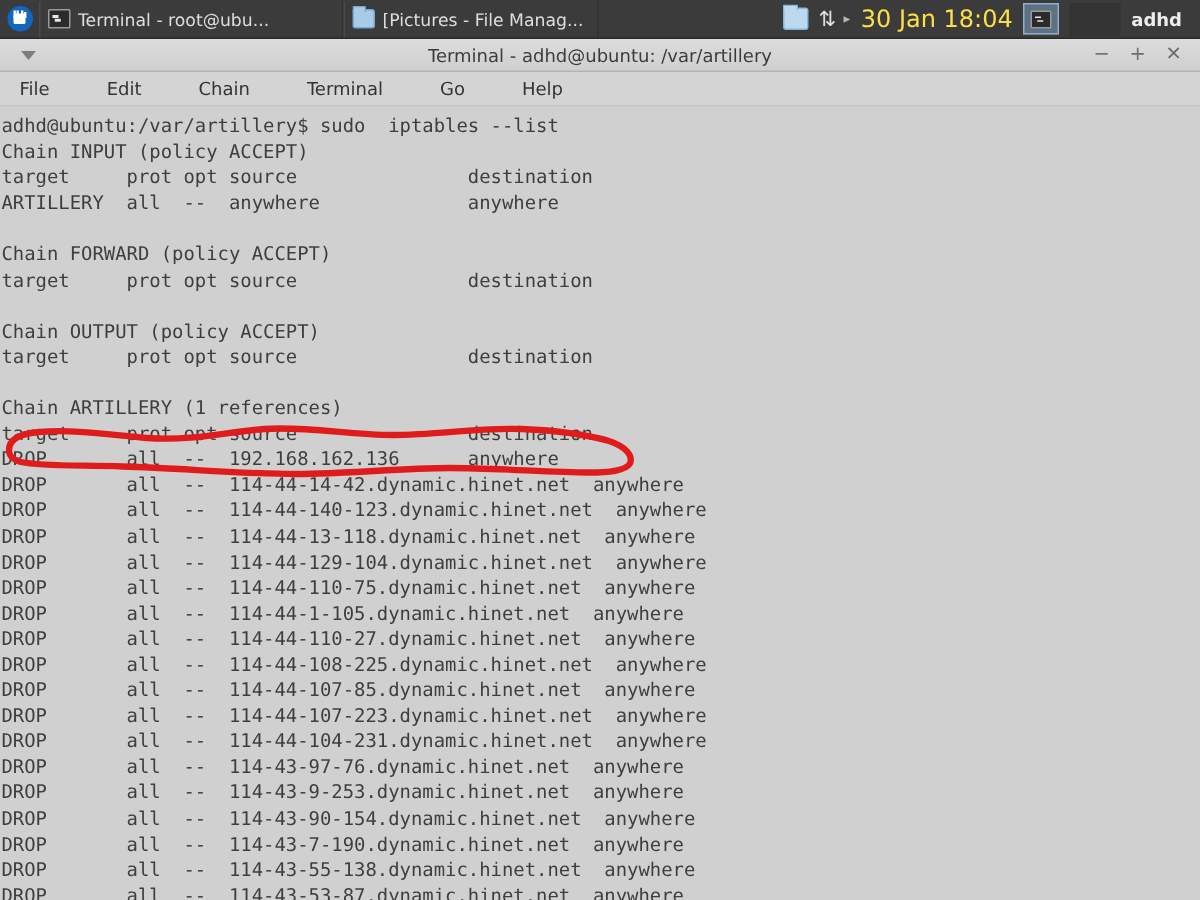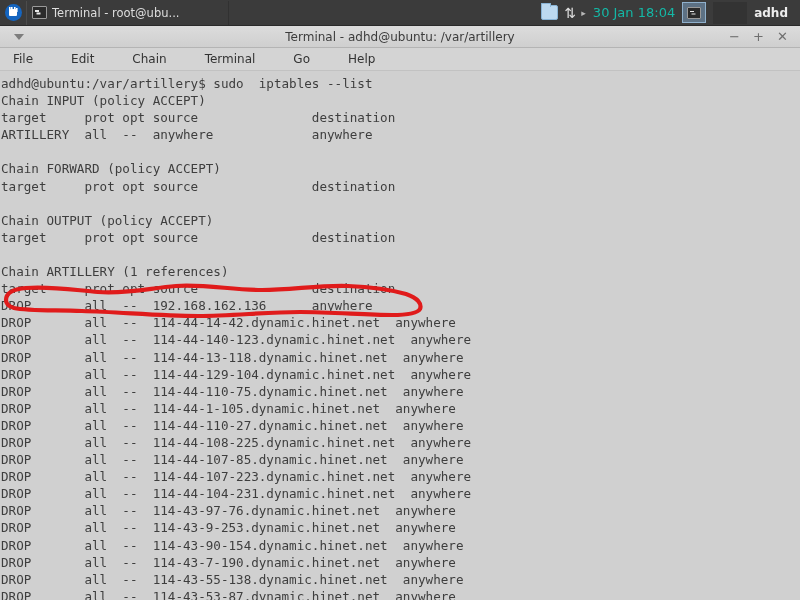--- a/index.html
+++ b/index.html
@@ -212,6 +212,10 @@
   </div>
 
 
+  <div class="tb-task" style="width:170px">
+    <div class="folder-icon"></div>
+    <span class="lbl">[Pictures - File Manag...</span>
+  </div>
 
   <div class="tb-spacer"></div>
 

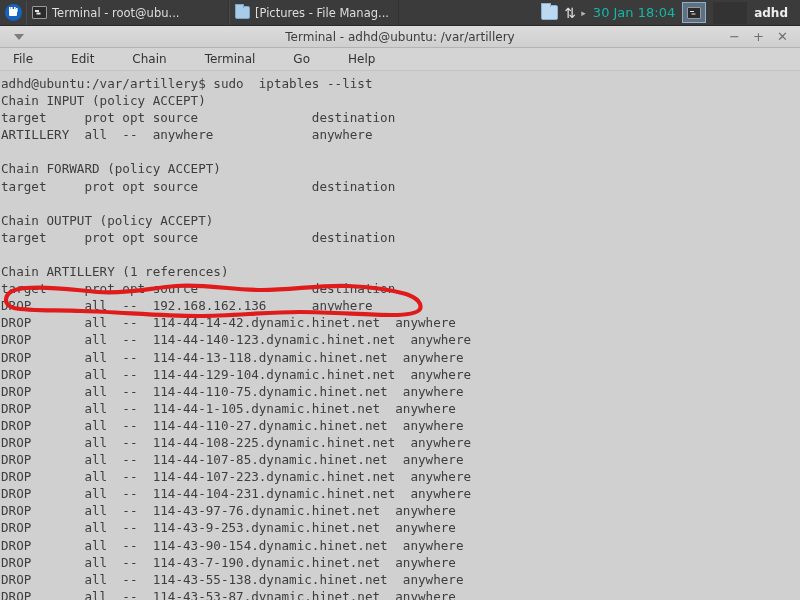--- a/index.html
+++ b/index.html
@@ -121,7 +121,7 @@
     letter-spacing: -2px;
   }
   .tray-caret { color: #b8b8b8; font-size: 9px; }
-  .tb-clock { color: #14b8a6; font-size: 13px; white-space: nowrap; }
+  .tb-clock { color: #fde047; font-size: 16px; white-space: nowrap; }
   .tray-box {
     width: 24px; height: 21px;
     background: #5d7184;

